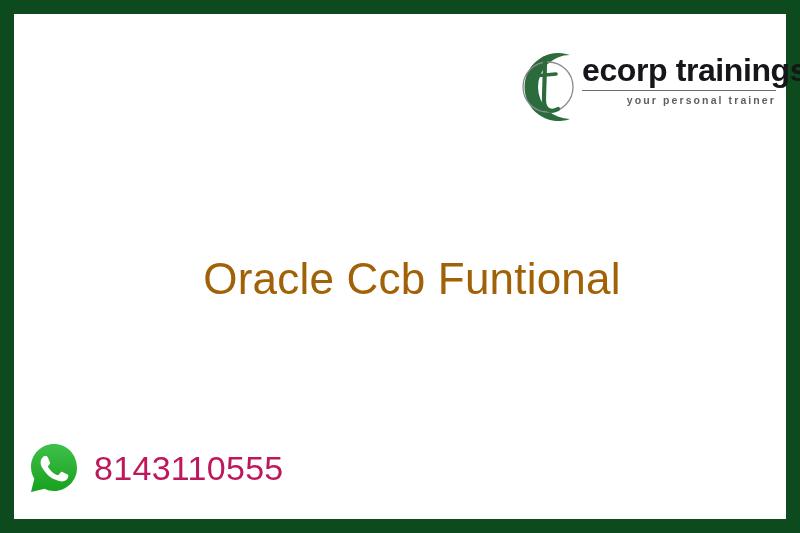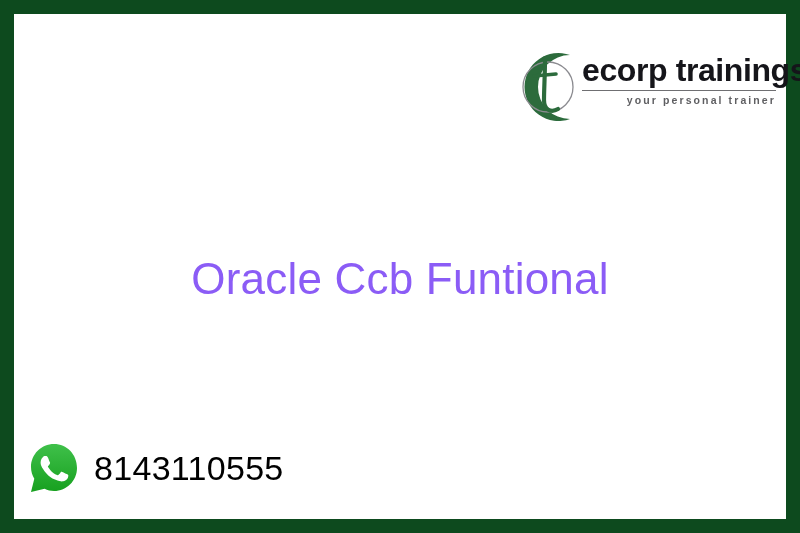--- a/index.html
+++ b/index.html
@@ -81,14 +81,14 @@
   
   .title {
     position: absolute;
-    left: 0;
+    left: 12px;
     top: 240px;
     width: 772px;
     text-align: center;
     font-family: "Liberation Sans", sans-serif;
     font-size: 44px;
     font-weight: 400;
-    color: #8b5cf6;
+    color: #a16207;
     letter-spacing: 0.2px;
     white-space: nowrap;
   }

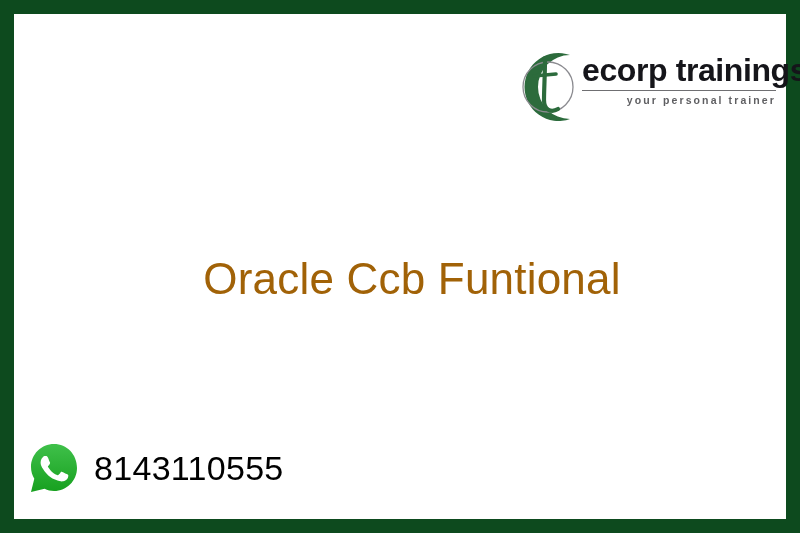--- a/index.html
+++ b/index.html
@@ -112,7 +112,7 @@
     font-family: "Liberation Sans", sans-serif;
     font-size: 34px;
     font-weight: 400;
-    color: #000000;
+    color: #be185d;
     letter-spacing: 0.3px;
     white-space: nowrap;
   }

